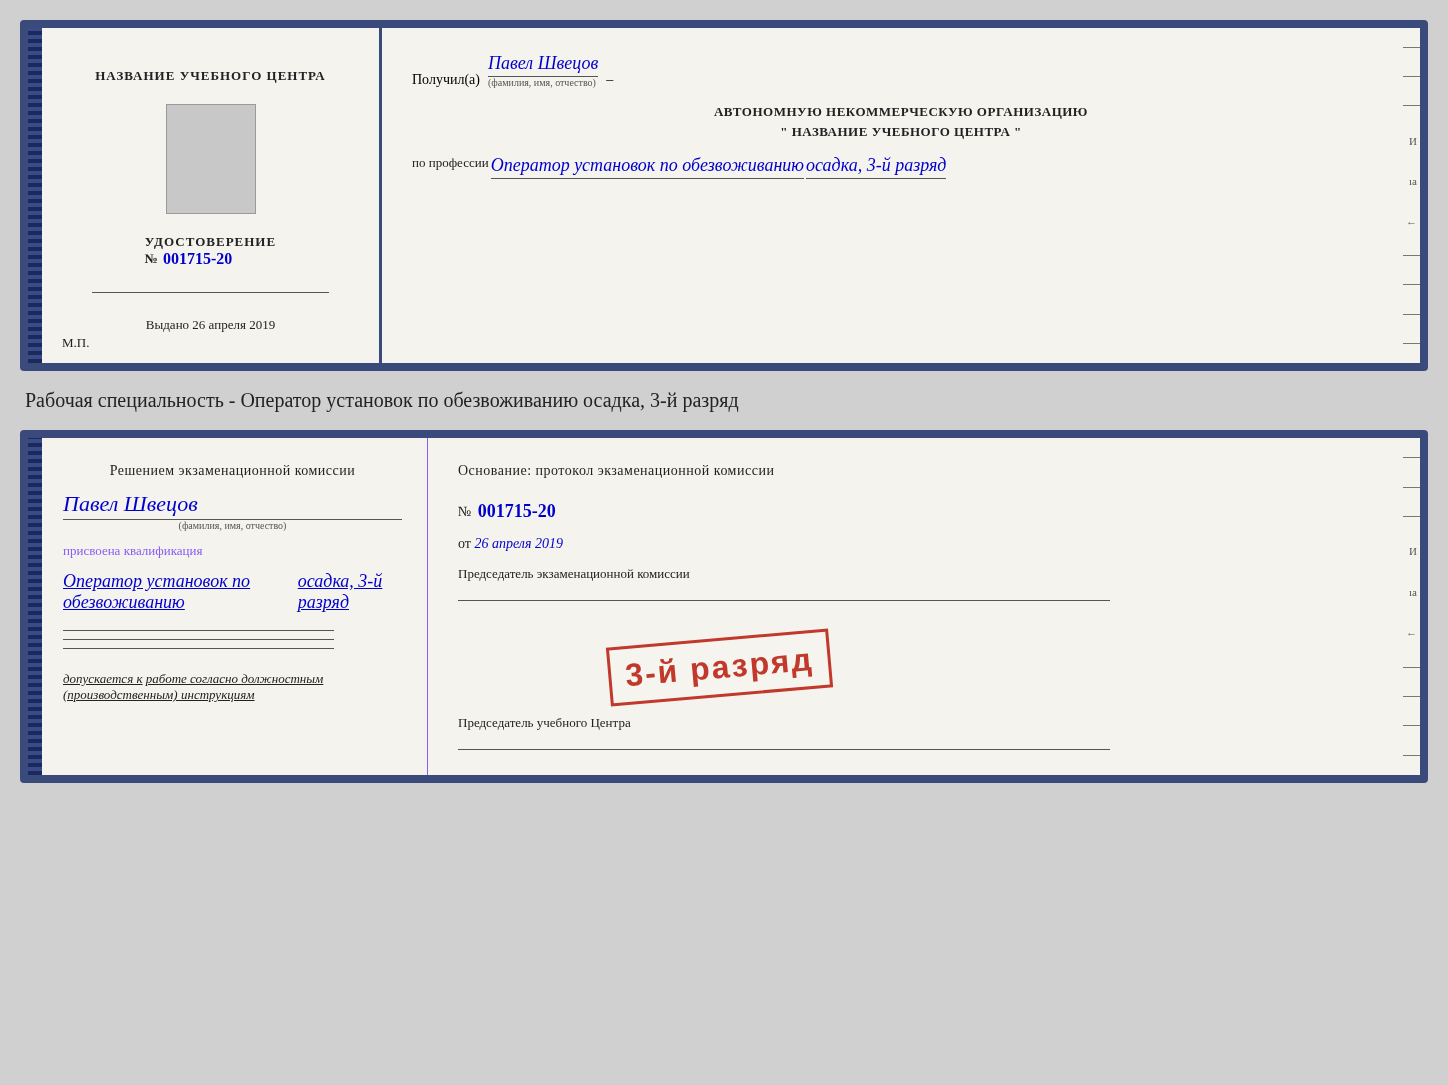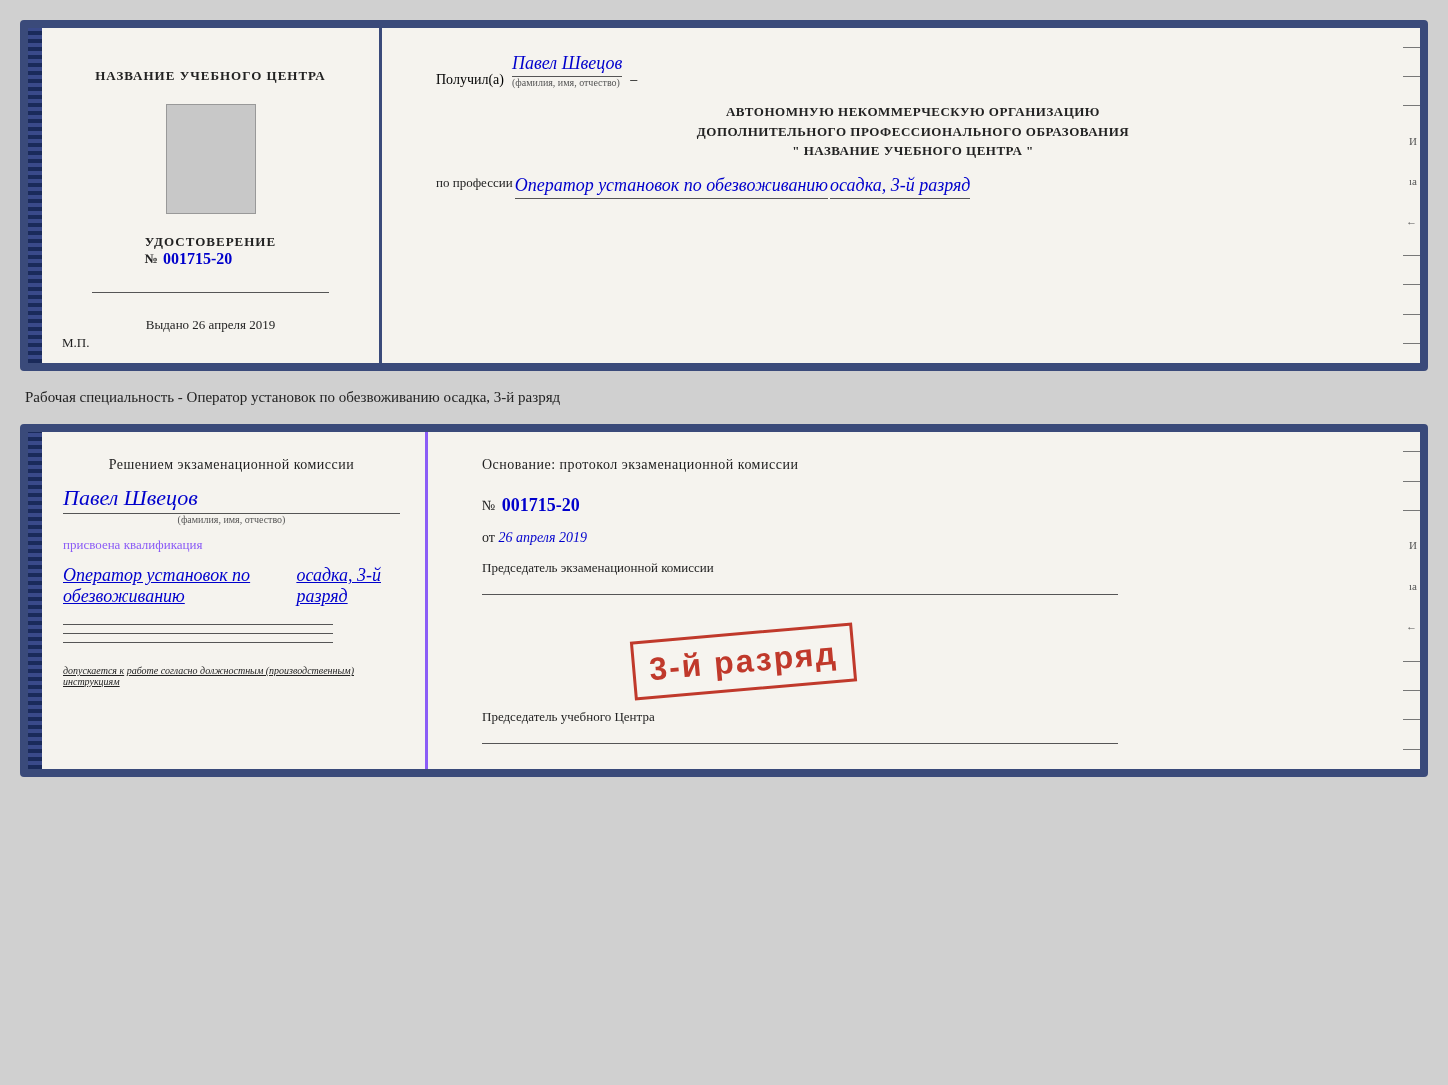--- a/index.html
+++ b/index.html
@@ -25,7 +25,6 @@
       display: flex;
       overflow: hidden;
       position: relative;
-      gap: 24px;
     }
 
     .doc-left {

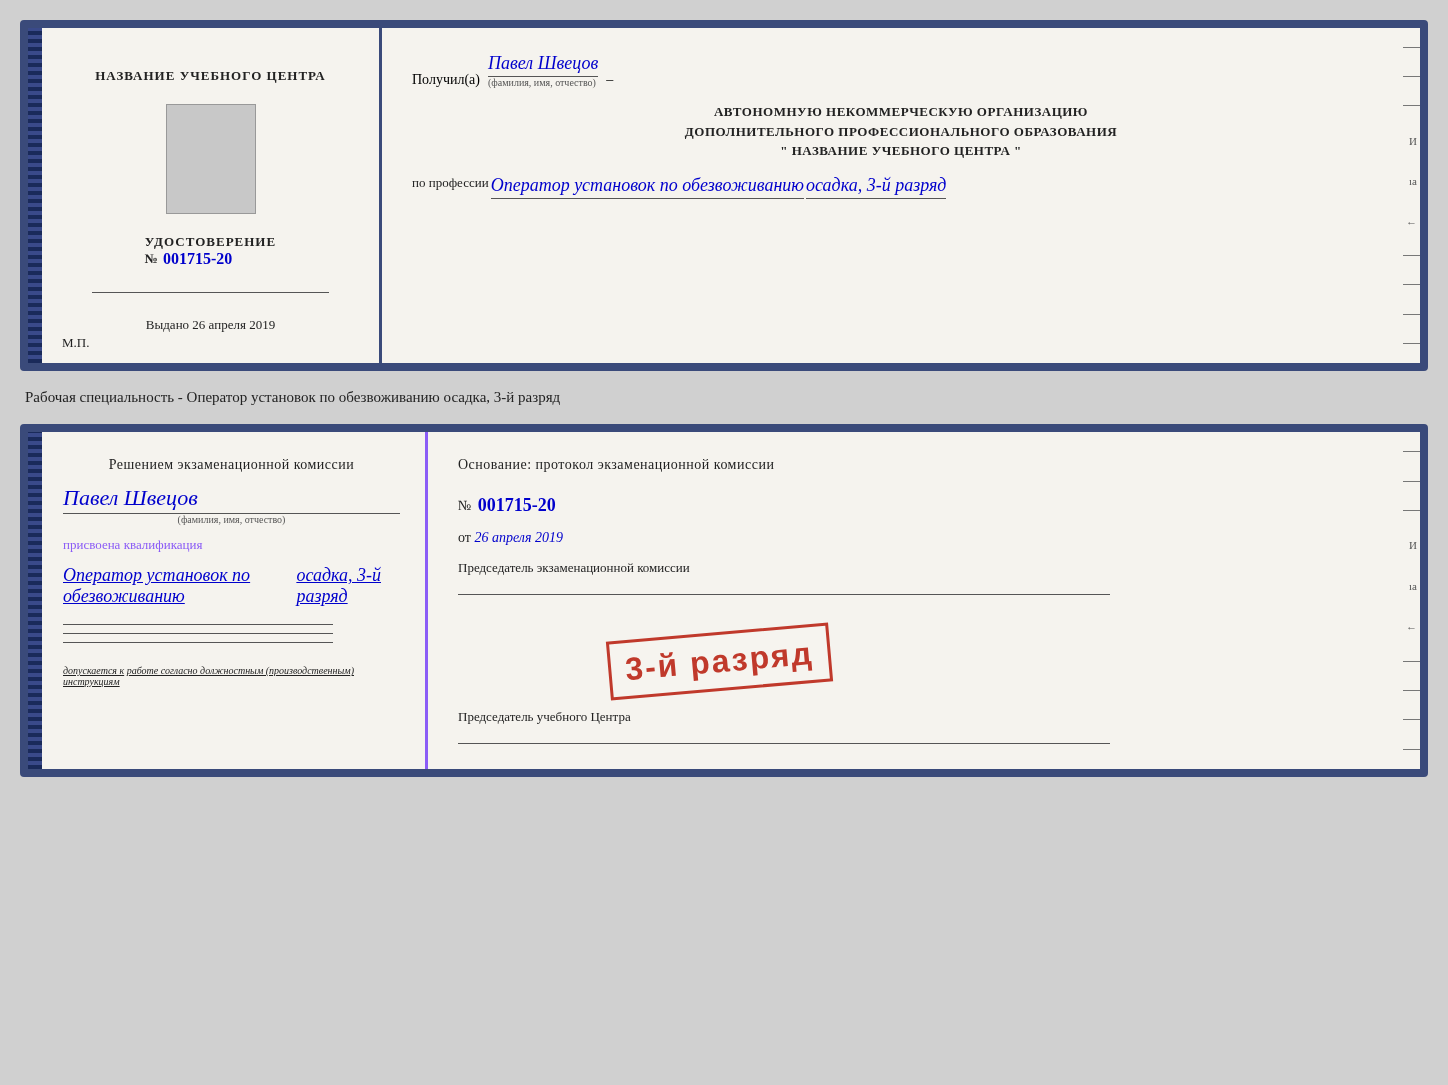--- a/index.html
+++ b/index.html
@@ -435,7 +435,6 @@
 
       <div class="org-text">
         <div>АВТОНОМНУЮ НЕКОММЕРЧЕСКУЮ ОРГАНИЗАЦИЮ</div>
-        <div>ДОПОЛНИТЕЛЬНОГО ПРОФЕССИОНАЛЬНОГО ОБРАЗОВАНИЯ</div>
         <div>"  НАЗВАНИЕ УЧЕБНОГО ЦЕНТРА  "</div>
       </div>
 

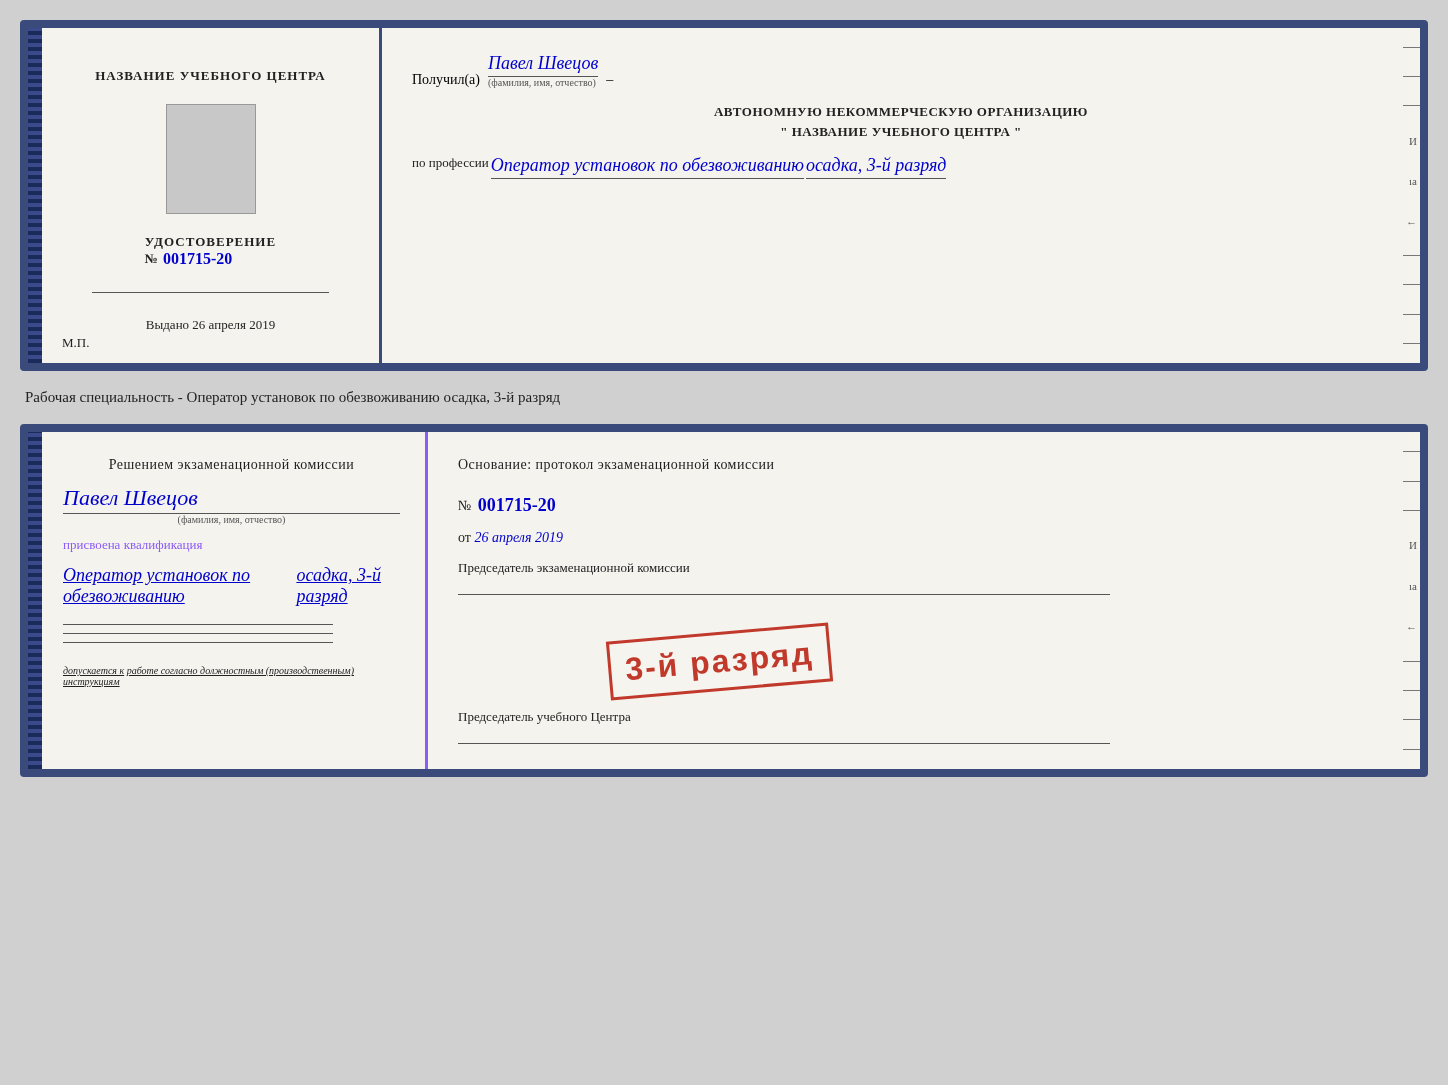--- a/index.html
+++ b/index.html
@@ -185,7 +185,7 @@
 
     
     .specialty-text {
-      font-size: 15px;
+      font-size: 20px;
       color: #222;
       padding: 0 5px;
     }

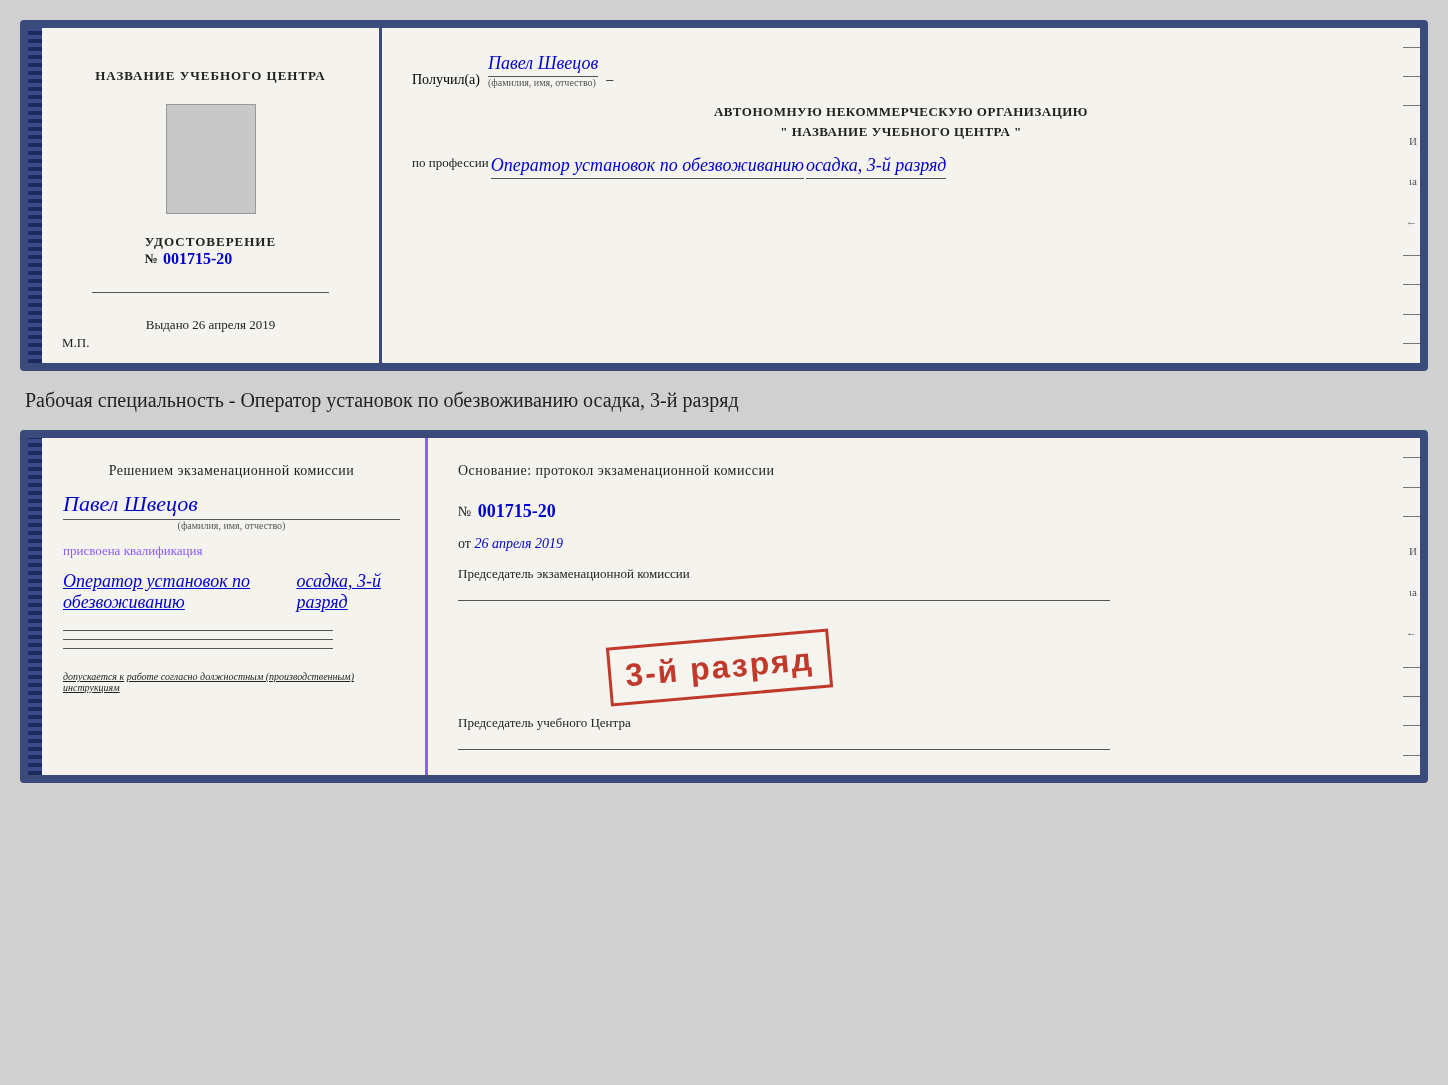--- a/index.html
+++ b/index.html
@@ -194,7 +194,7 @@
     .doc2-left {
       width: 400px;
       min-width: 400px;
-      border-right: 3px solid #8b5cf6;
+      border-right: 1px solid #8b5cf6;
       padding: 25px 25px 25px 35px;
       display: flex;
       flex-direction: column;

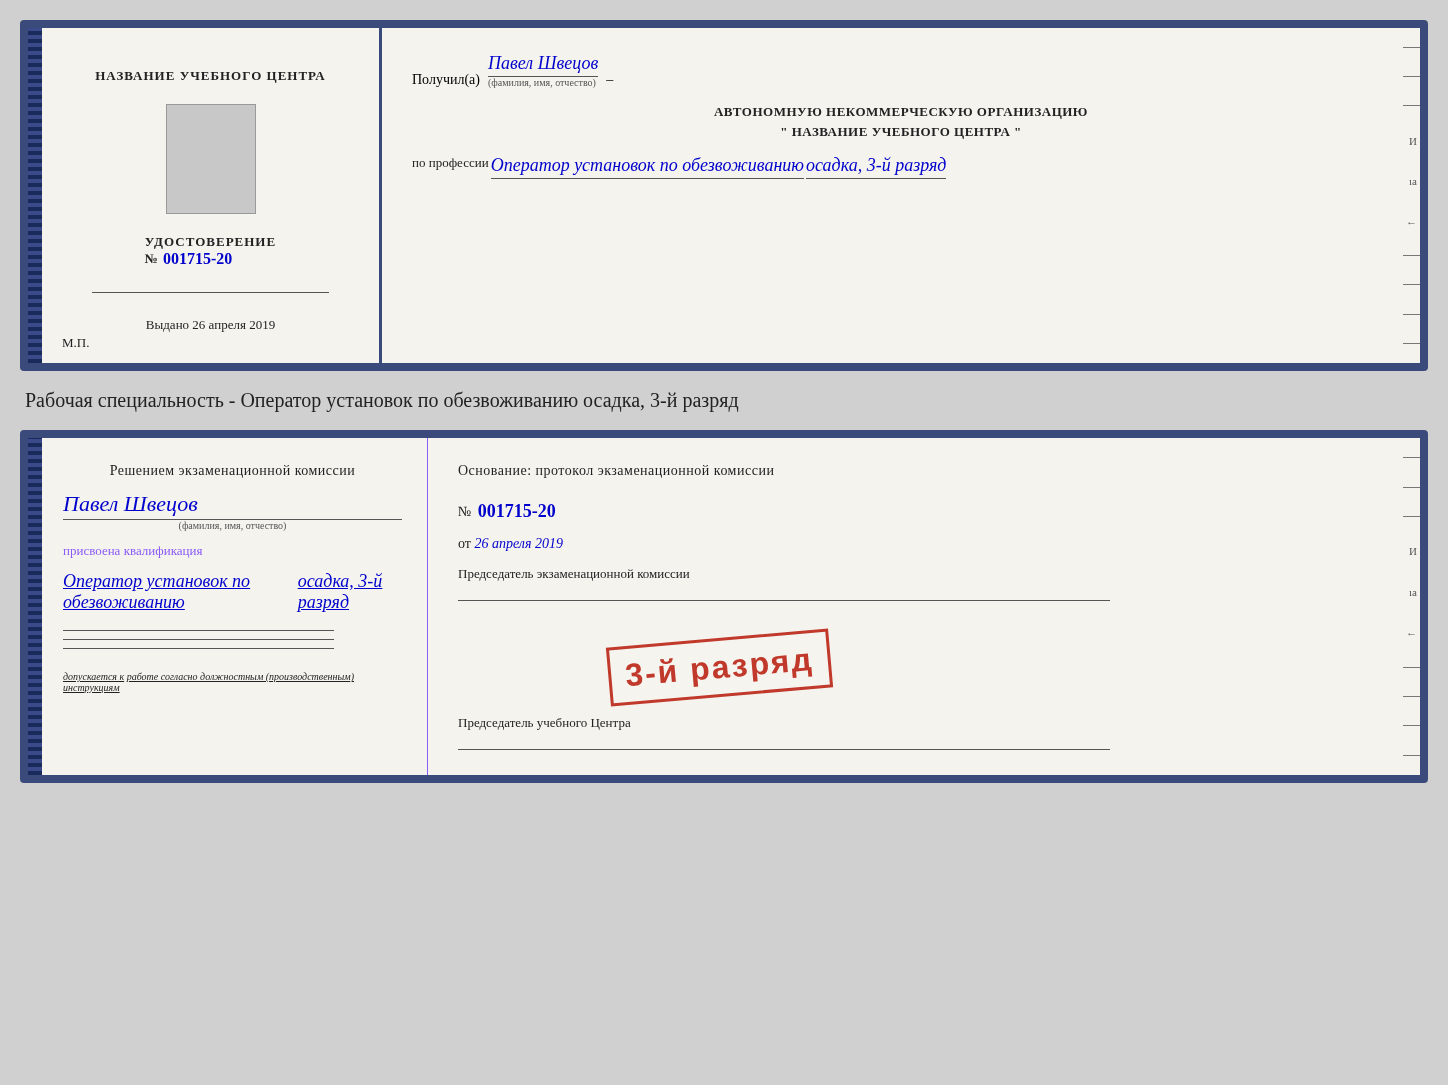--- a/index.html
+++ b/index.html
@@ -271,7 +271,7 @@
 
     .допускается-block {
       margin-top: 10px;
-      font-size: 10px;
+      font-size: 13px;
       color: #222;
     }
 

